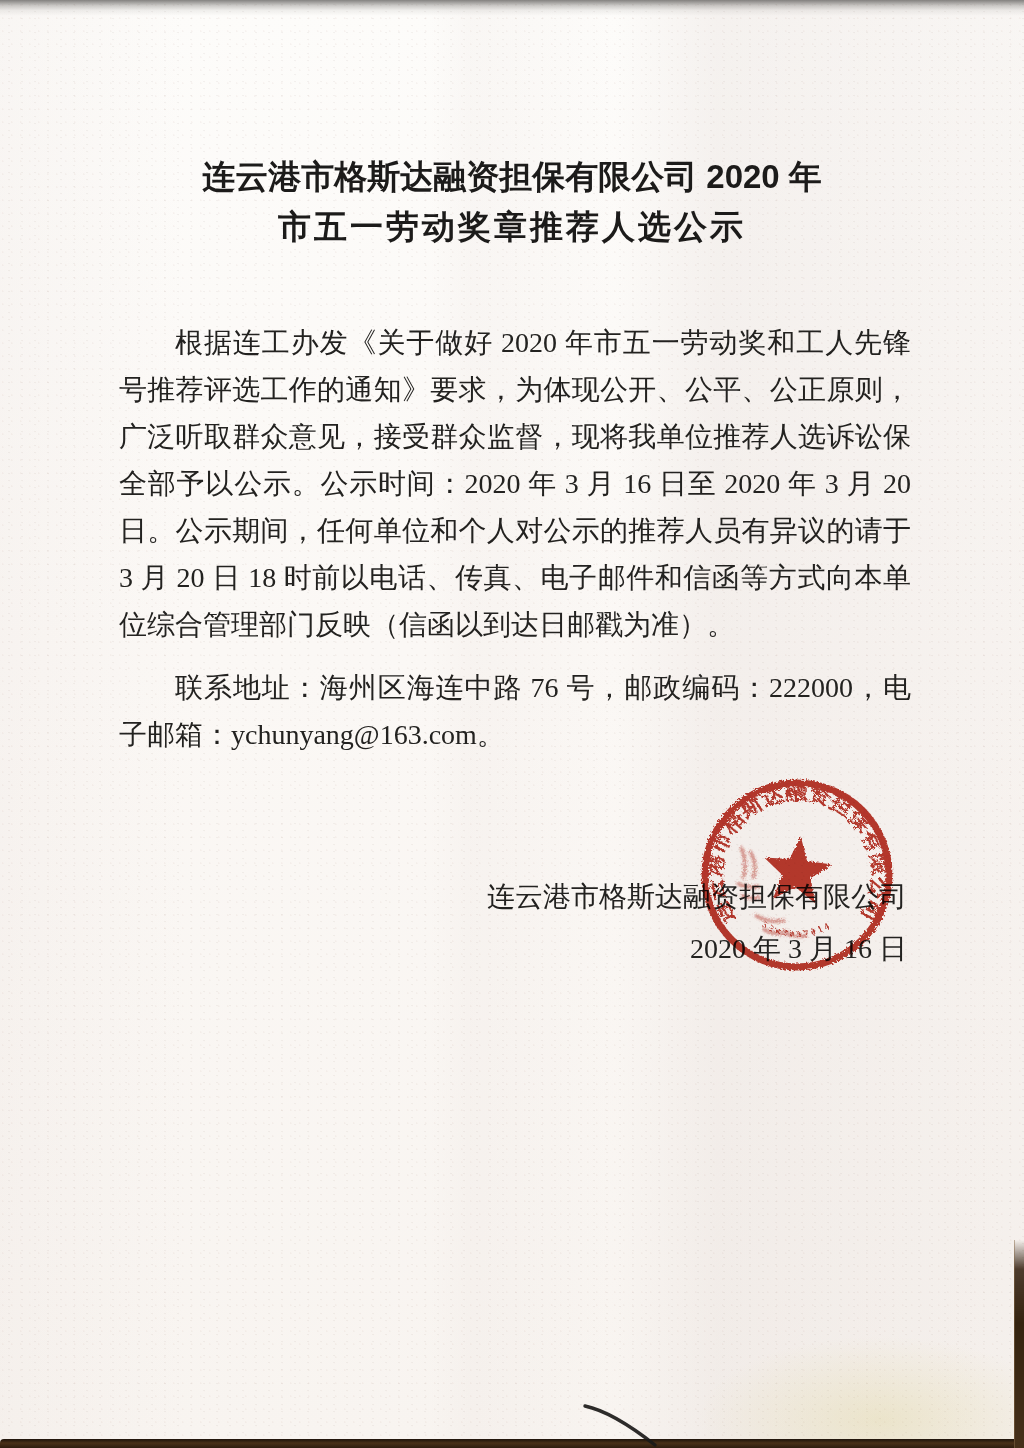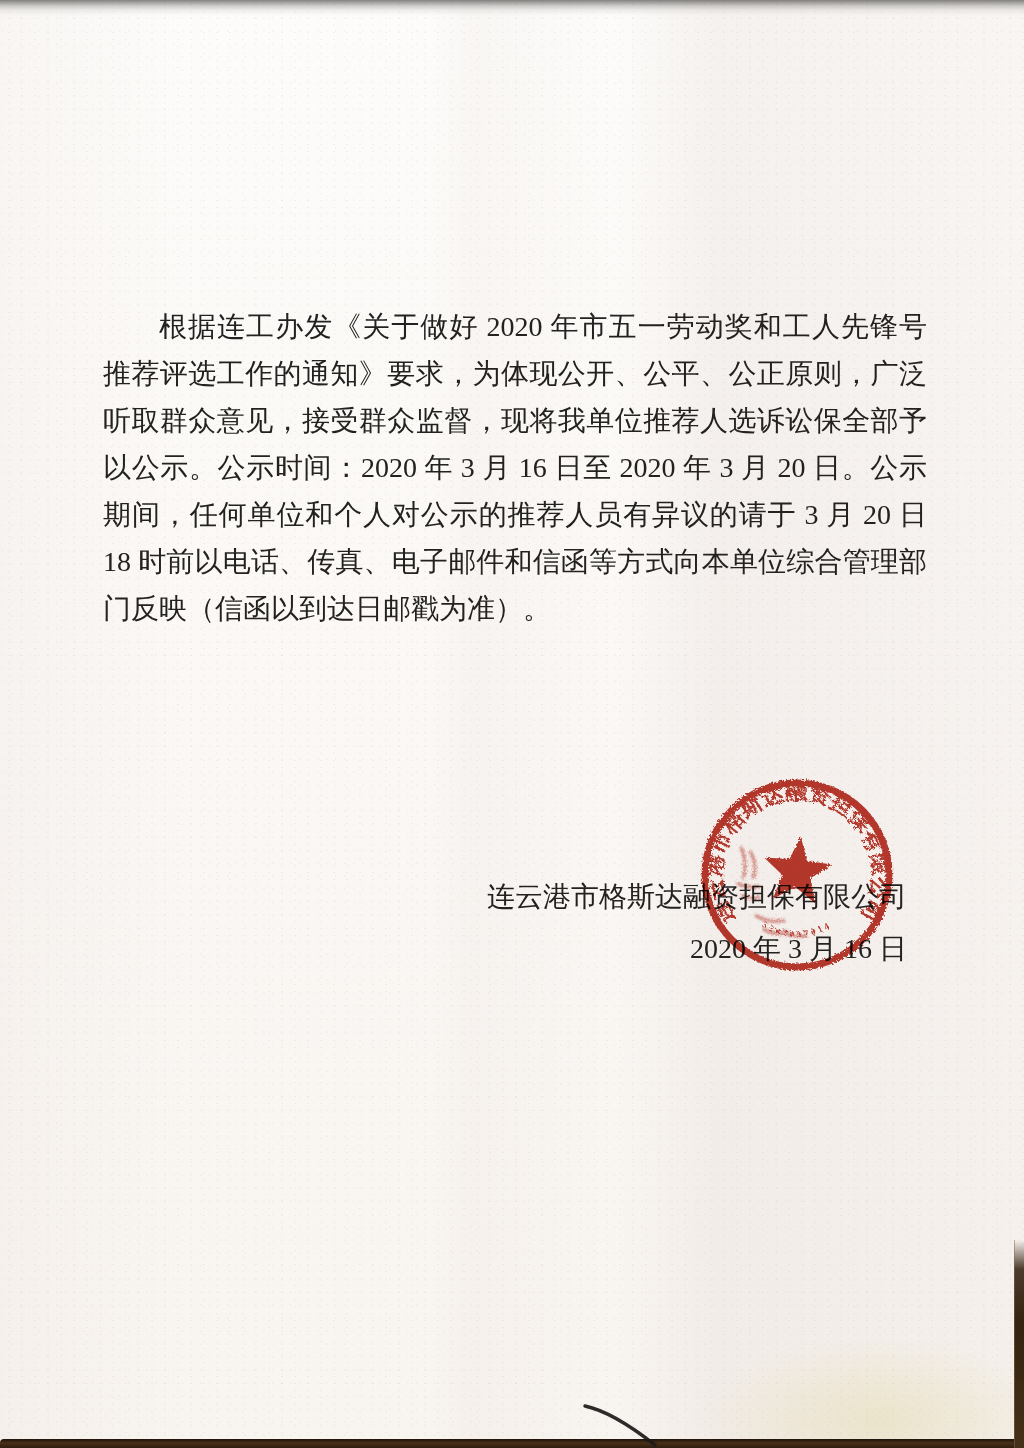--- a/index.html
+++ b/index.html
@@ -84,6 +84,10 @@
   <div class="edge-bottom"></div>
   <div class="edge-right"></div>
 
+  <div class="title-block">
+    <div class="t1">连云港市格斯达融资担保有限公司 2020 年</div>
+    <div class="t2">市五一劳动奖章推荐人选公示</div>
+  </div>
 
   <div class="body-block">
     <p>根据连工办发《关于做好 2020 年市五一劳动奖和工人先锋号推荐评选工作的通知》要求，为体现公开、公平、公正原则，广泛听取群众意见，接受群众监督，现将我单位推荐人选诉讼保全部予以公示。公示时间：2020 年 3 月 16 日至 2020 年 3 月 20 日。公示期间，任何单位和个人对公示的推荐人员有异议的请于 3 月 20 日 18 时前以电话、传真、电子邮件和信函等方式向本单位综合管理部门反映（信函以到达日邮戳为准）。</p>

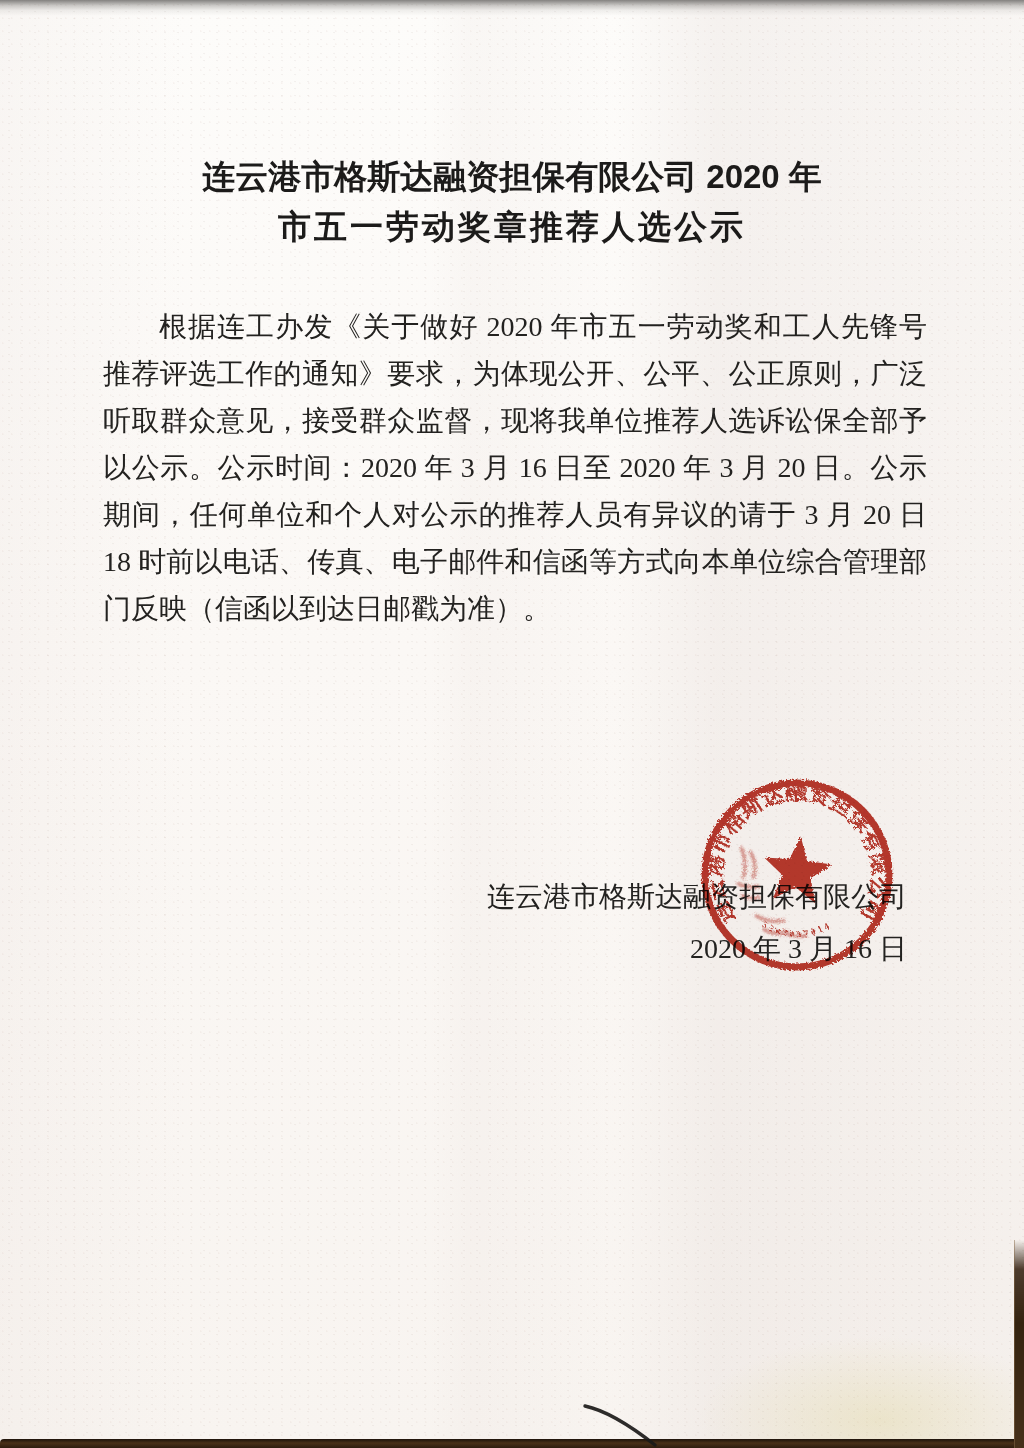--- a/index.html
+++ b/index.html
@@ -54,7 +54,7 @@
     font-size: 28px; line-height: 47px; color: #232220;
     text-align: justify;
   }
-  .body-block p { margin: 0; text-indent: 56px; }
+  .body-block p { margin: 16px; text-indent: 56px; }
 
   
   .signature-block {

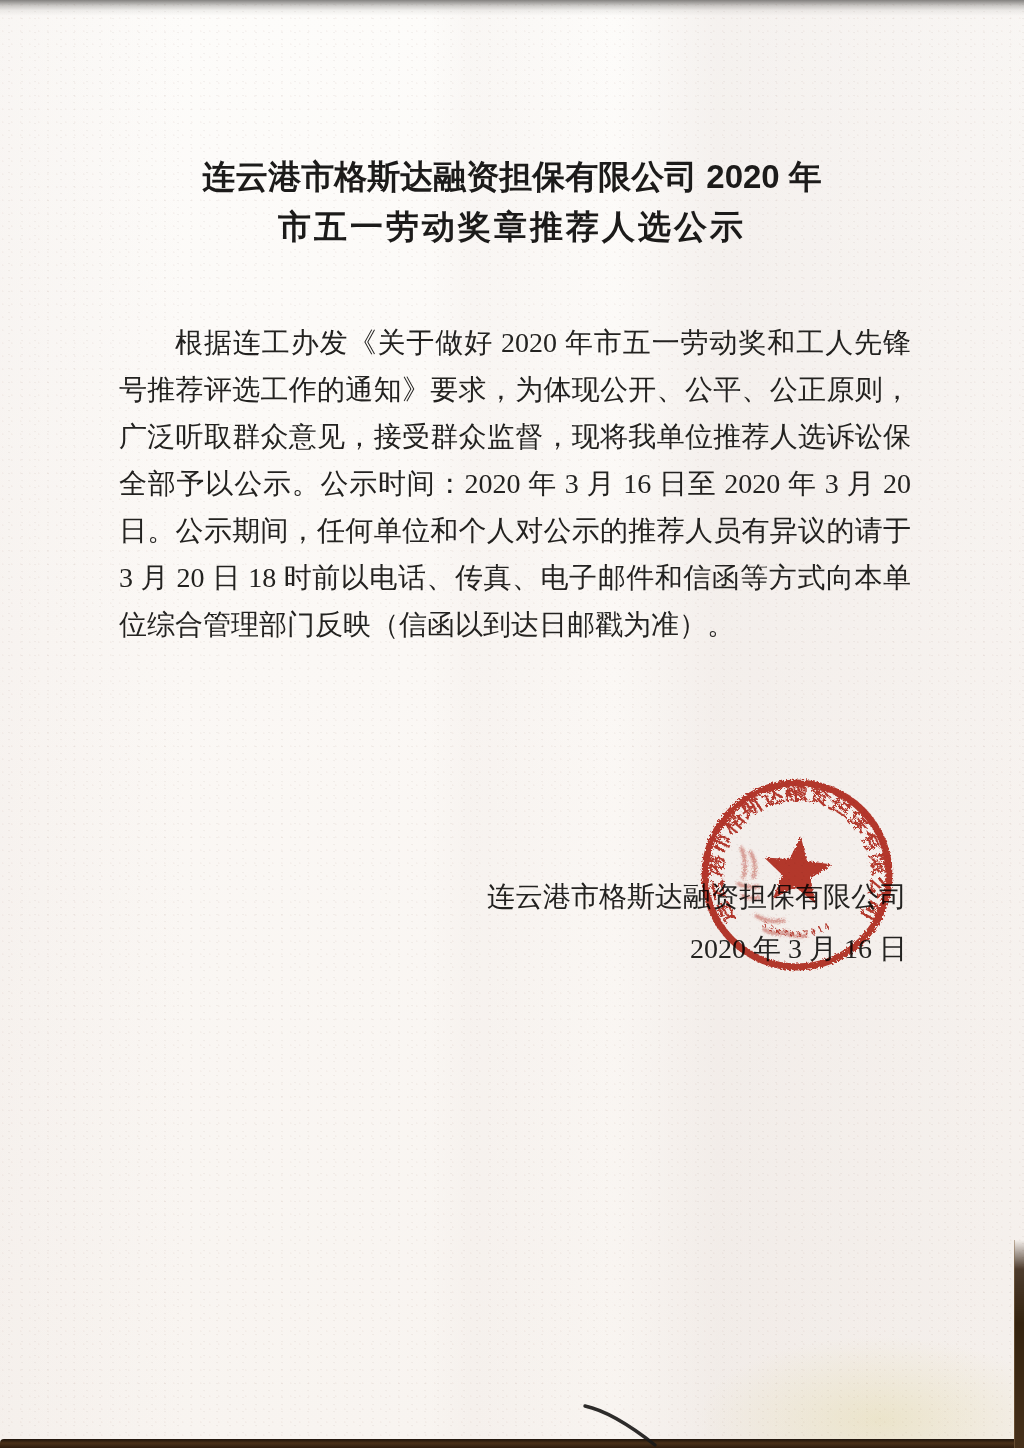--- a/index.html
+++ b/index.html
@@ -91,6 +91,7 @@
 
   <div class="body-block">
     <p>根据连工办发《关于做好 2020 年市五一劳动奖和工人先锋号推荐评选工作的通知》要求，为体现公开、公平、公正原则，广泛听取群众意见，接受群众监督，现将我单位推荐人选诉讼保全部予以公示。公示时间：2020 年 3 月 16 日至 2020 年 3 月 20 日。公示期间，任何单位和个人对公示的推荐人员有异议的请于 3 月 20 日 18 时前以电话、传真、电子邮件和信函等方式向本单位综合管理部门反映（信函以到达日邮戳为准）。</p>
+    <p>联系地址：海州区海连中路 76 号，邮政编码：222000，电子邮箱：ychunyang@163.com。</p>
   </div>
 
   <div class="signature-block">

